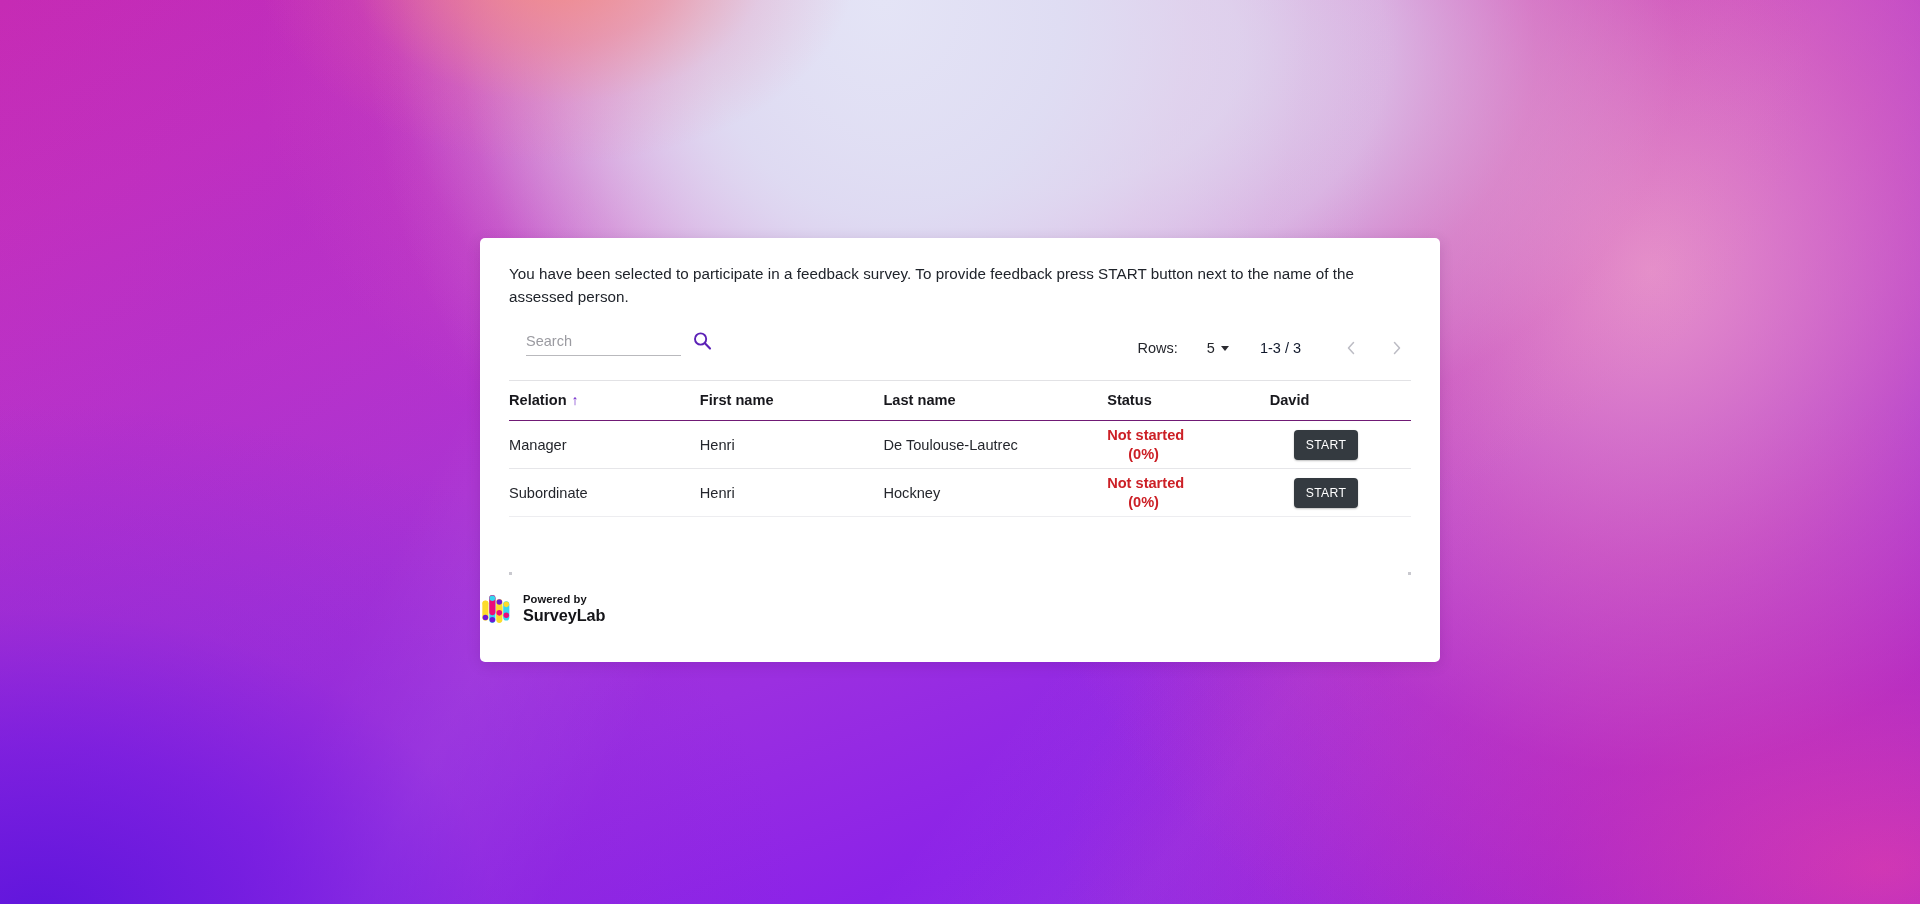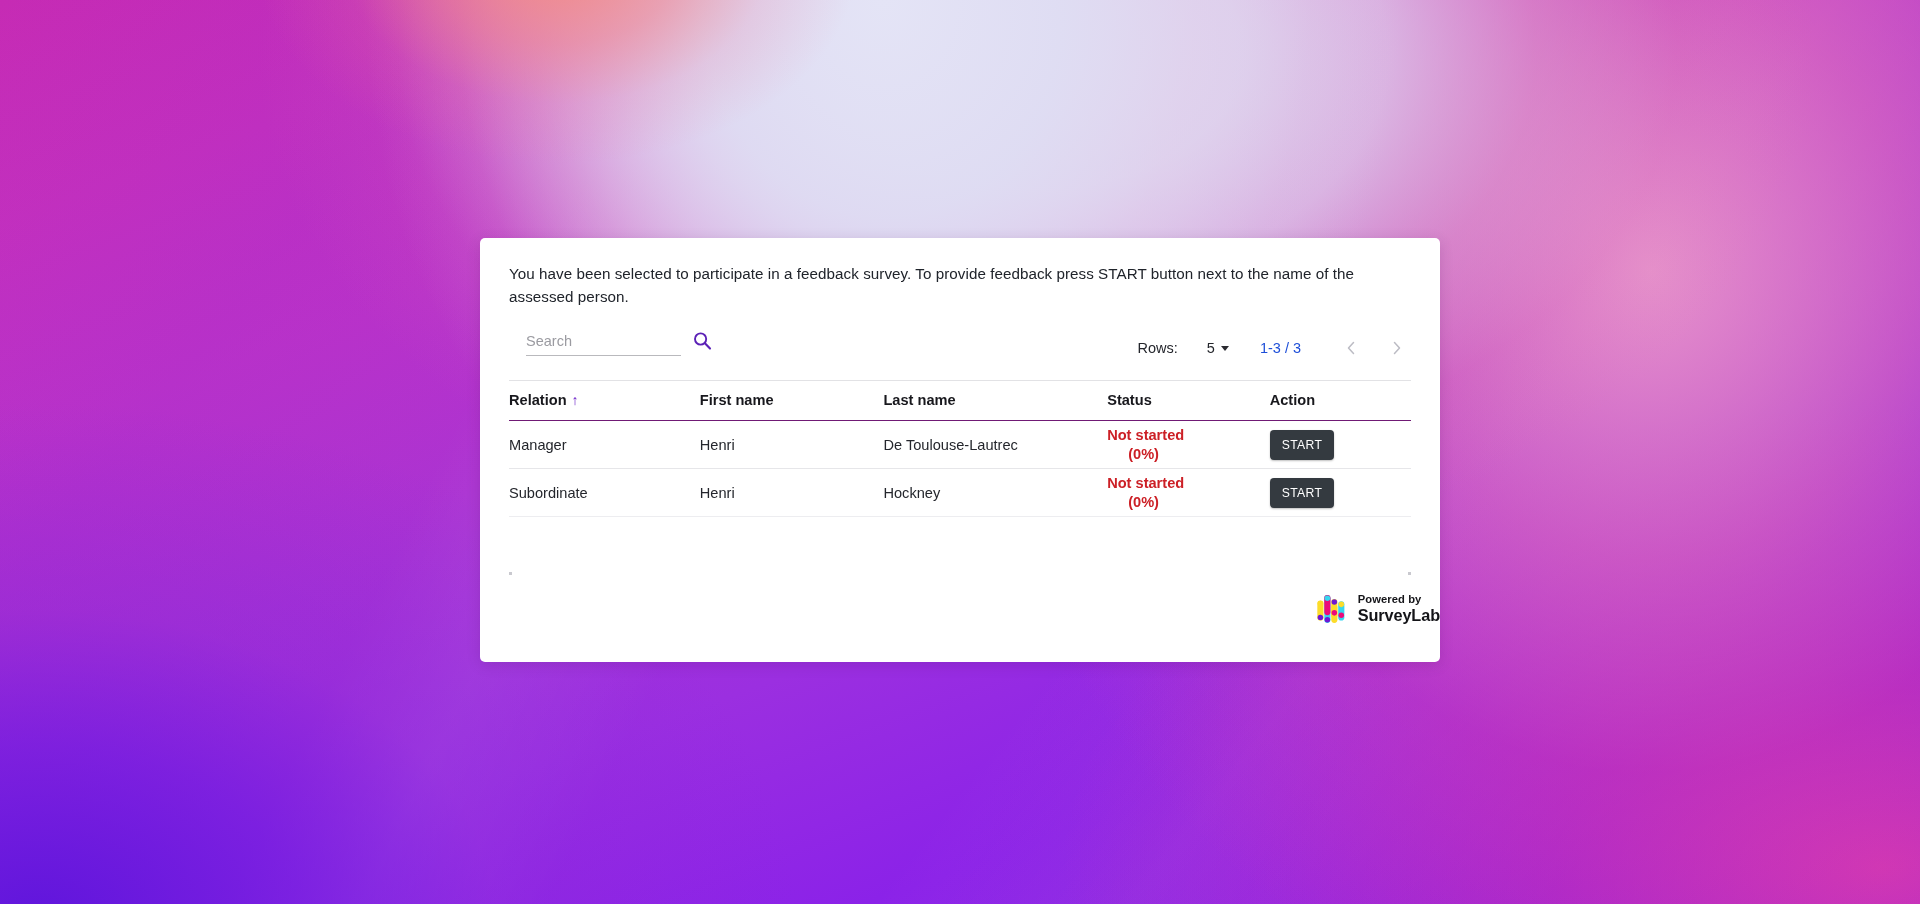--- a/index.html
+++ b/index.html
@@ -201,7 +201,7 @@
     border-right: 4.5px solid transparent;
     border-top: 5.5px solid #2b2b31;
   }
-  .range-text { font-size: 14.5px; color: #1d4ed8; margin-right: 20px; }
+  .range-text { font-size: 14.5px; color: #0f172a; margin-right: 20px; }
   .nav-btn {
     width: 30px; height: 30px;
     background: none; border: none; cursor: pointer;

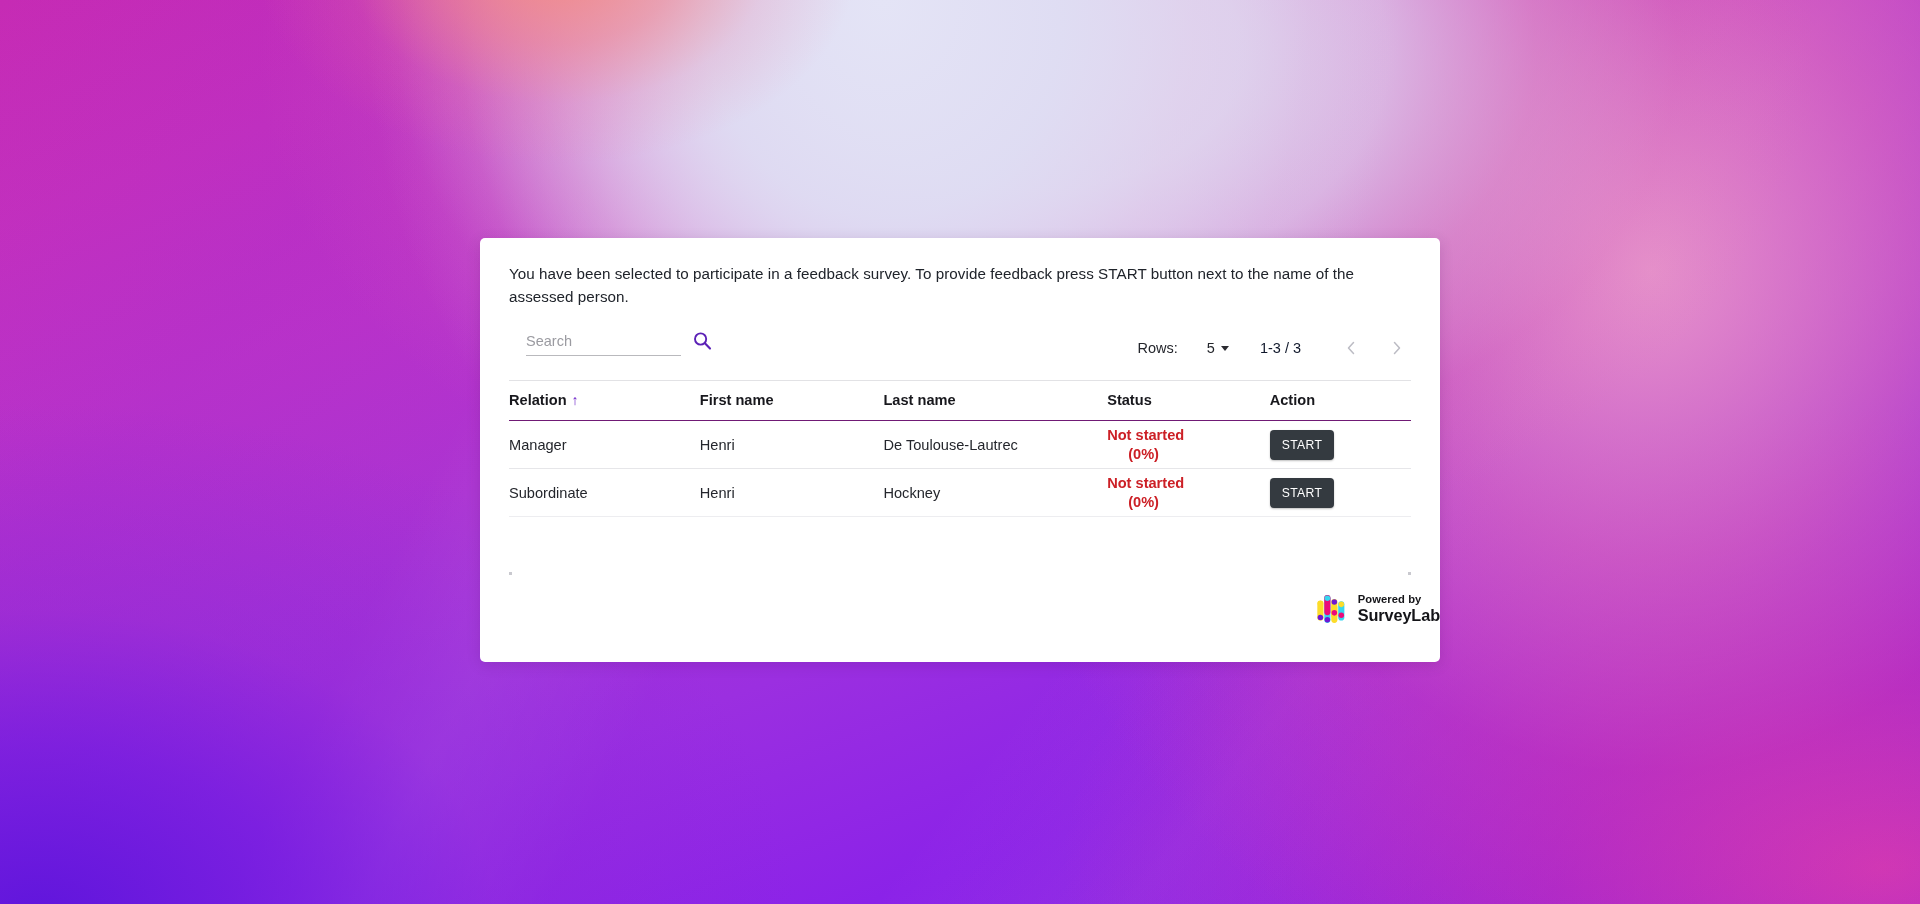--- a/index.html
+++ b/index.html
@@ -384,7 +384,7 @@
           <th><span>First name</span></th>
           <th><span>Last name</span></th>
           <th><span>Status</span></th>
-          <th><span>Action</span></th>
+          <th><span>David</span></th>
         </tr>
       </thead>
       <tbody>

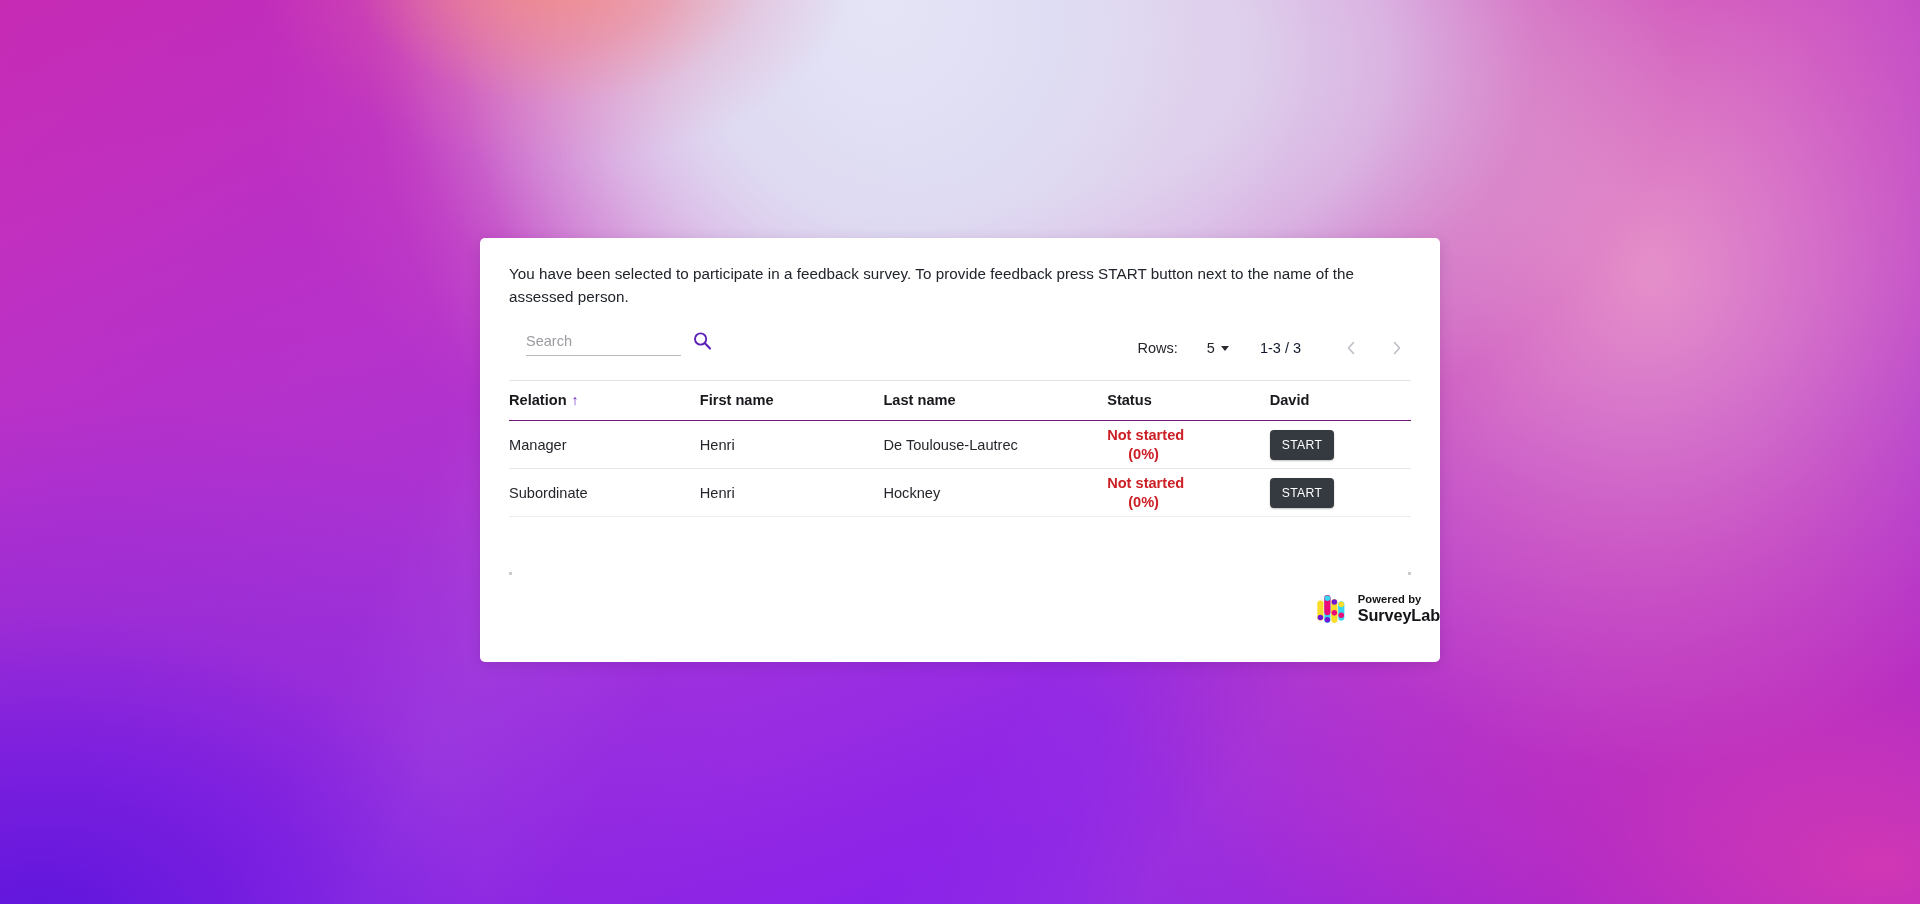--- a/index.html
+++ b/index.html
@@ -273,6 +273,7 @@
     padding: 8px 12px 8px 12px;
     cursor: pointer;
     box-shadow: 0 1px 2px rgba(0,0,0,0.25);
+    margin-left: 24px;
   }
 
   

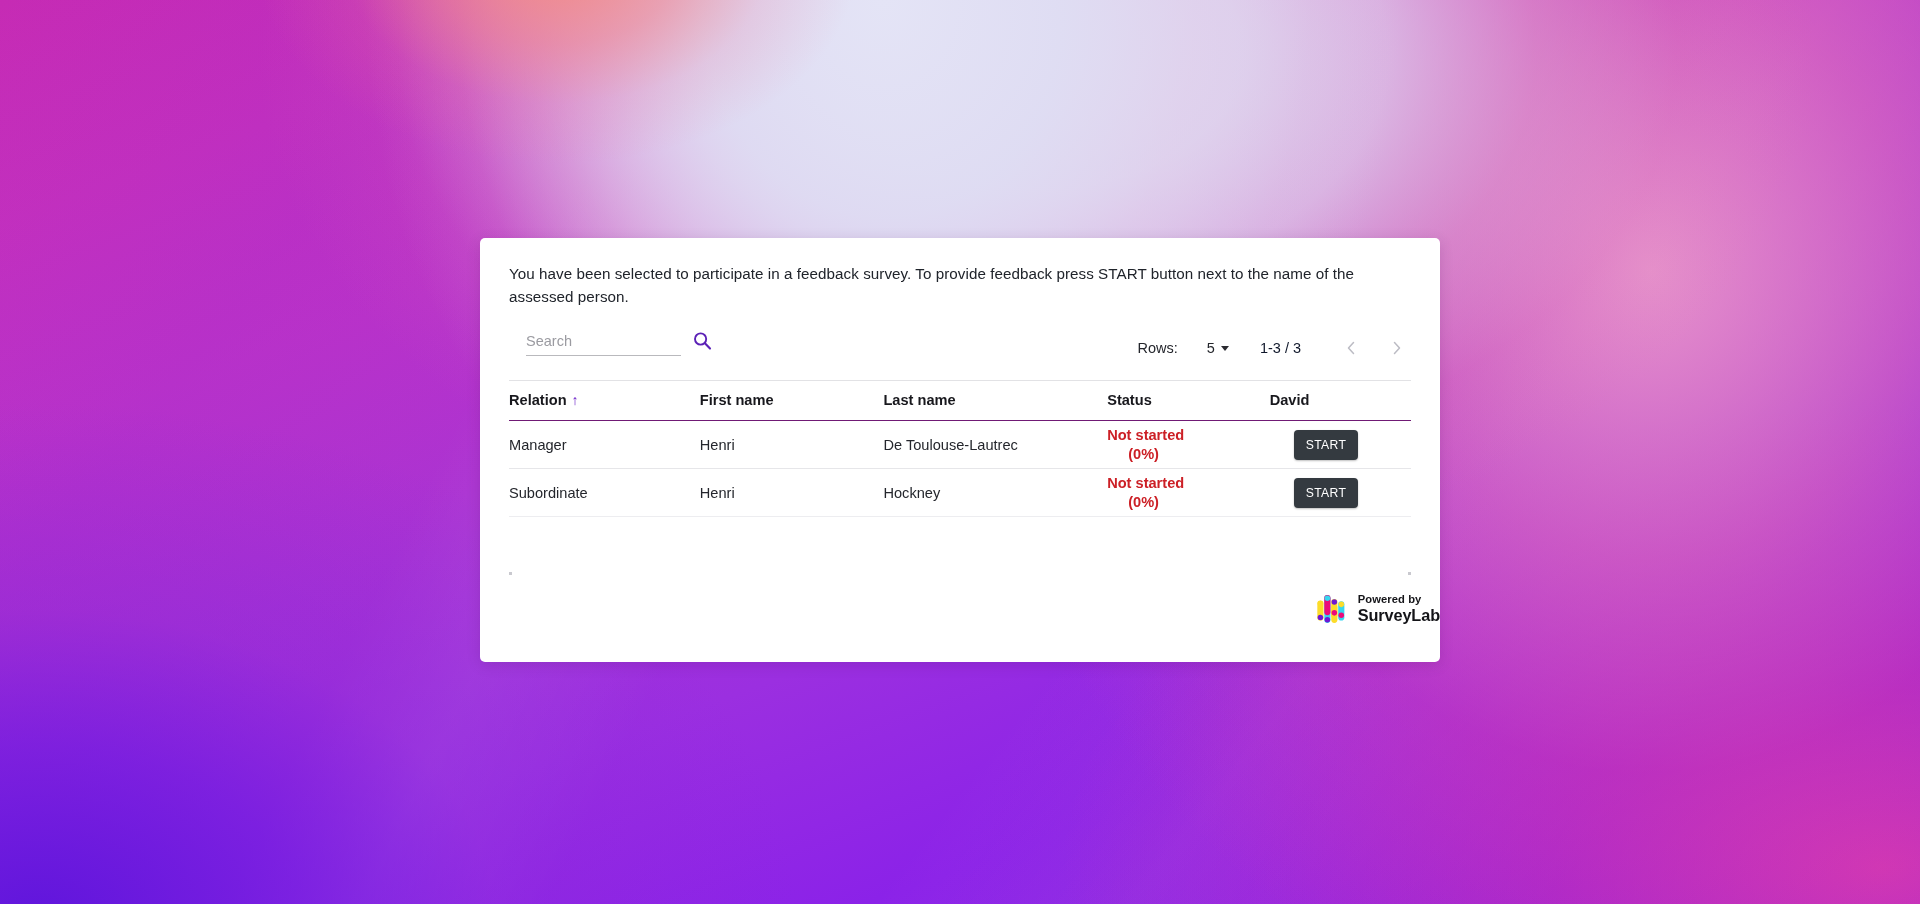--- a/index.html
+++ b/index.html
@@ -283,7 +283,7 @@
     right: 0;
     top: 354px;
     display: flex;
-    justify-content: flex-end;
+    justify-content: flex-start;
     align-items: center;
     gap: 9px;
   }

